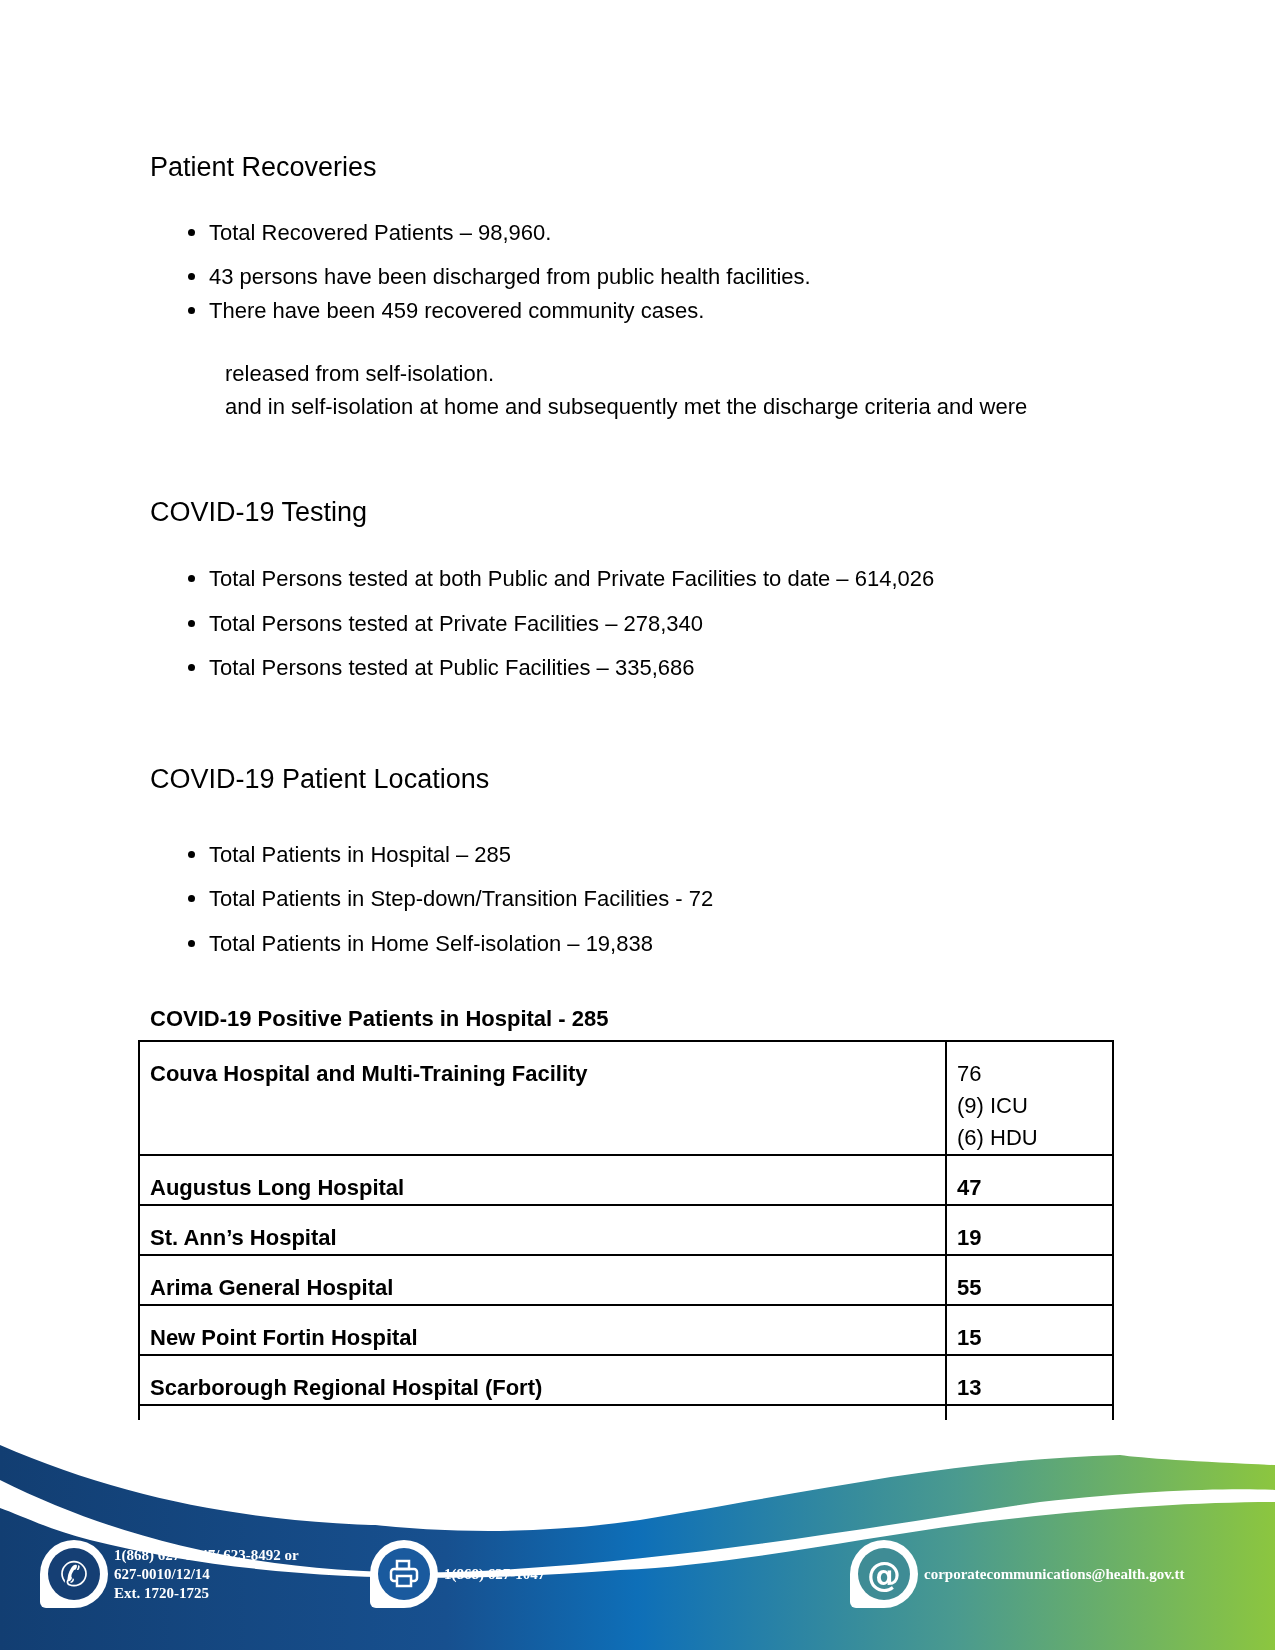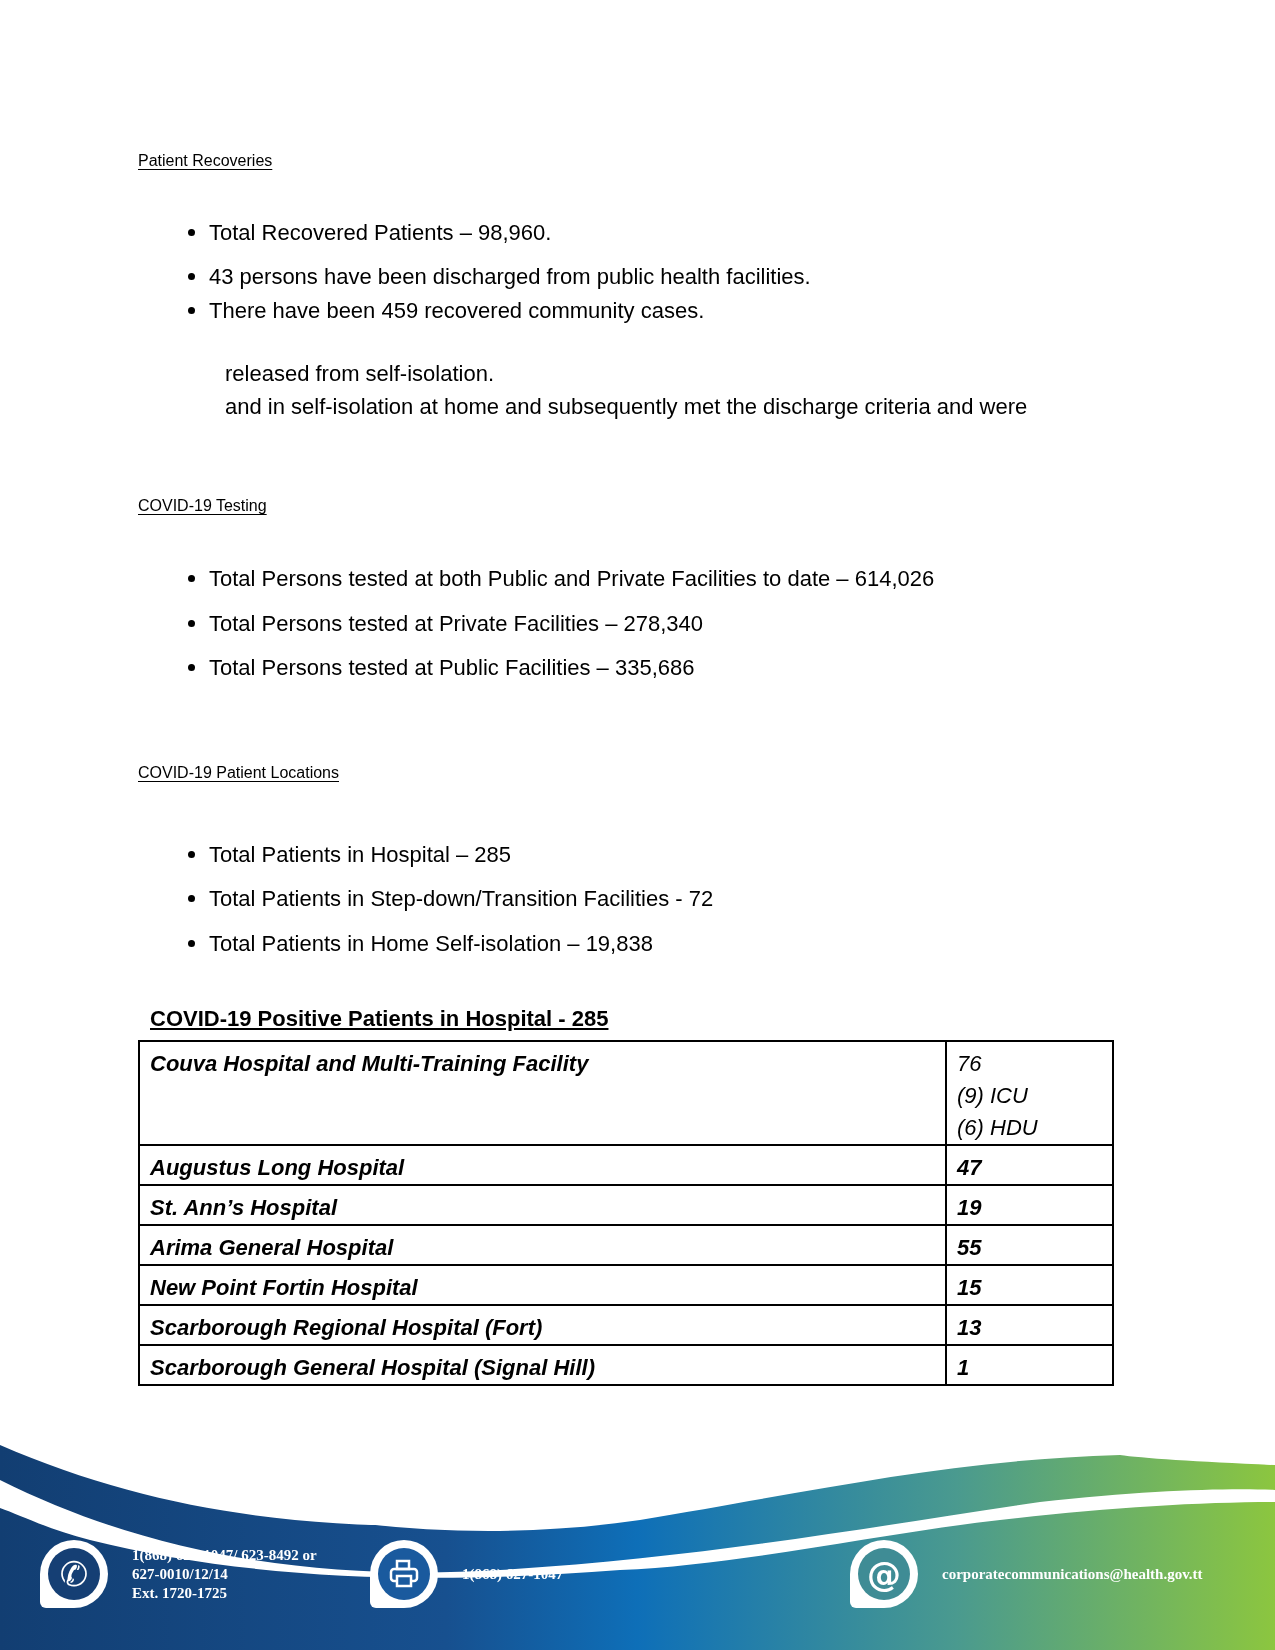--- a/index.html
+++ b/index.html
@@ -9,8 +9,8 @@
       font-family: "Liberation Sans", "DejaVu Sans", sans-serif;
     }
     .heading {
-      position: absolute; left: 138px;
-      font-size: 16px; text-decoration: underline; text-underline-offset: 3px;
+      position: absolute; left: 150px;
+      font-size: 27px; text-underline-offset: 3px;
       white-space: nowrap;
     }
     .bullet {

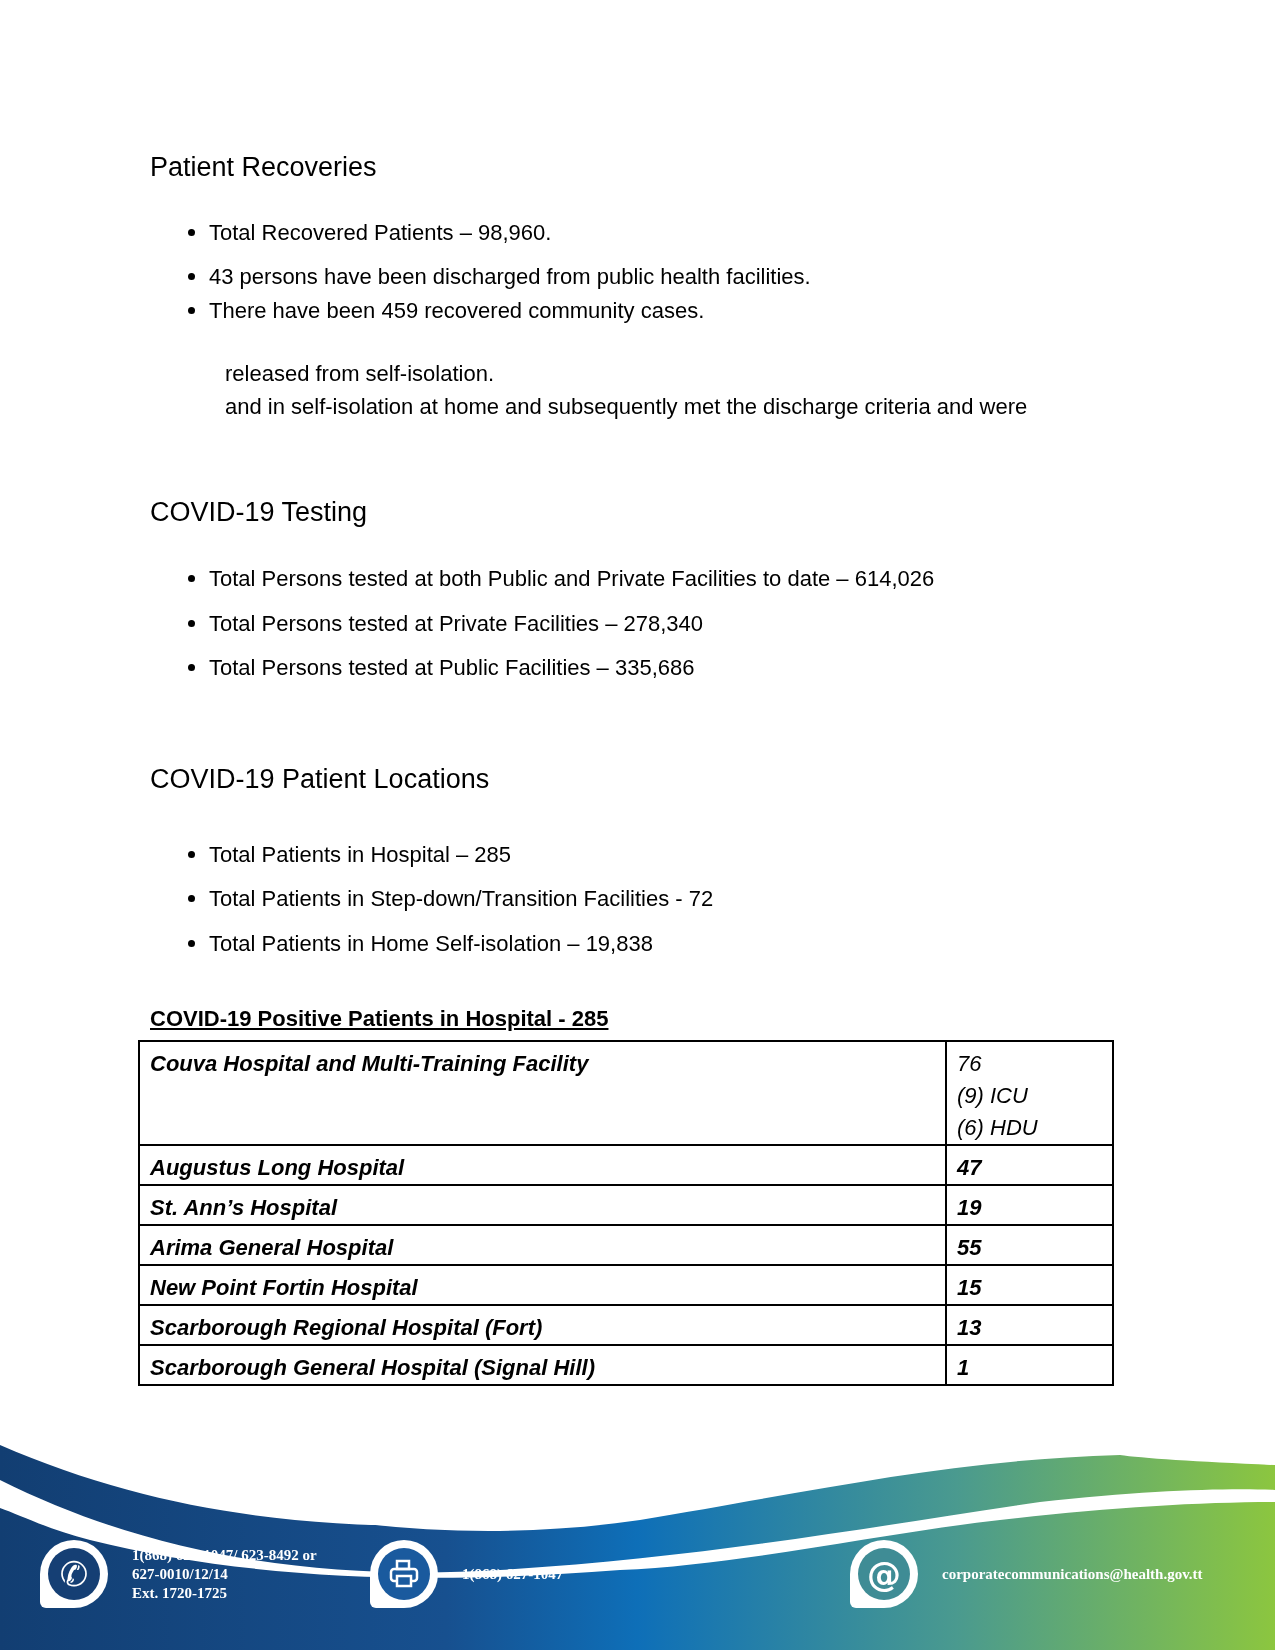--- a/index.html
+++ b/index.html
@@ -25,7 +25,7 @@
       position: absolute; left: 225px; width: 960px; font-size: 22px; line-height: 33px;
     }
     .table-title {
-      position: absolute; left: 150px; top: 1006px; font-size: 22px; font-weight: bold; white-space: nowrap; text-decoration: underline;
+      position: absolute; left: 150px; top: 1006px; font-size: 22px; font-weight: bold; white-space: nowrap;
     }
     table.hosp {
       position: absolute; left: 138px; top: 1040px; width: 976px;

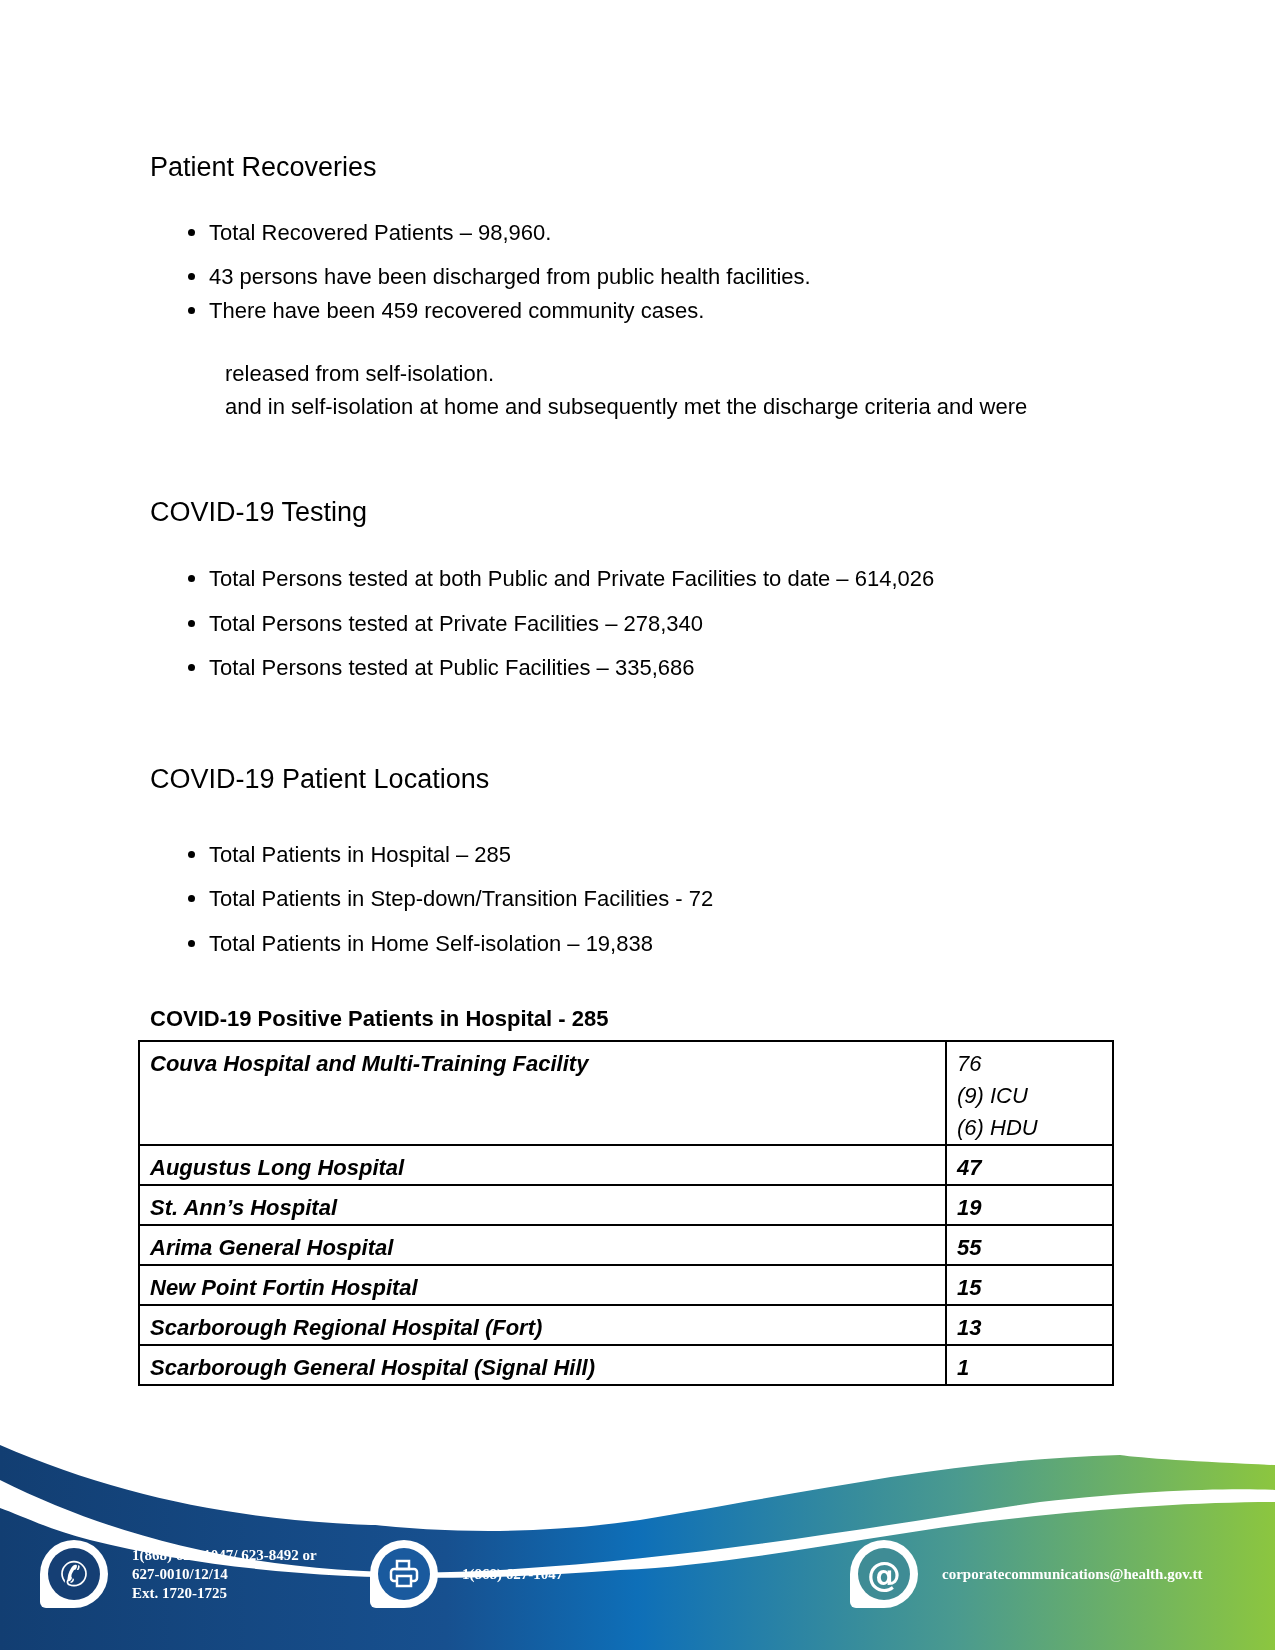--- a/index.html
+++ b/index.html
@@ -32,7 +32,7 @@
       border-collapse: collapse; font-size: 22px;
     }
     table.hosp td {
-      border: 2px solid #000; padding: 6px 0 0 10px; vertical-align: top; line-height: 32px; font-style: italic;
+      border: 2px solid #000; padding: 16px 0 0 10px; vertical-align: top; line-height: 32px;
     }
     table.hosp td.name { width: 795px; font-weight: bold; }
     table.hosp td.val { font-weight: bold; }

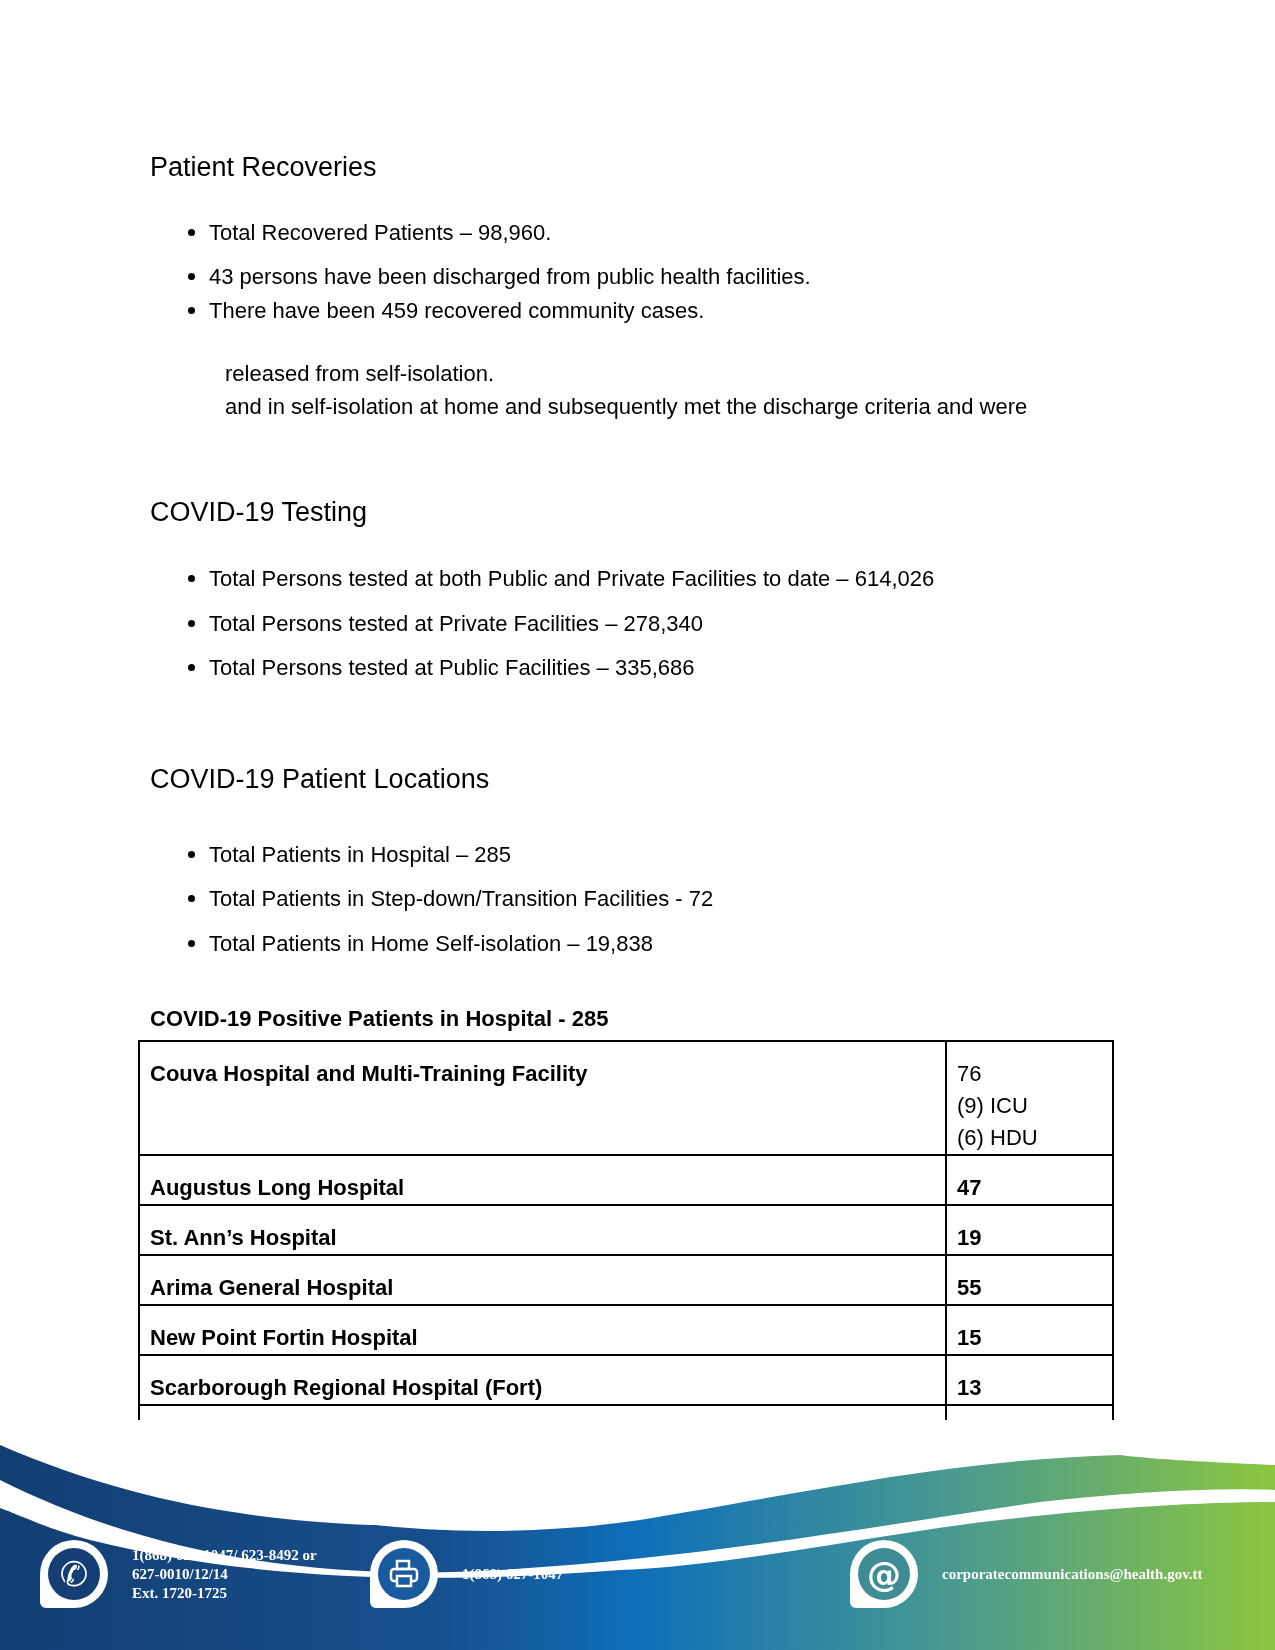--- a/index.html
+++ b/index.html
@@ -54,7 +54,7 @@
       display: flex; align-items: center; justify-content: center;
       color: #fff; font-size: 34px; font-family: "DejaVu Sans", sans-serif; font-weight: bold;
     }
-    .contact .ctext { margin-left: 24px; font-size: 15px; line-height: 19px; white-space: nowrap; }
+    .contact .ctext { margin-left: 6px; font-size: 15px; line-height: 19px; white-space: nowrap; }
   </style>
 </head>
 <body>

